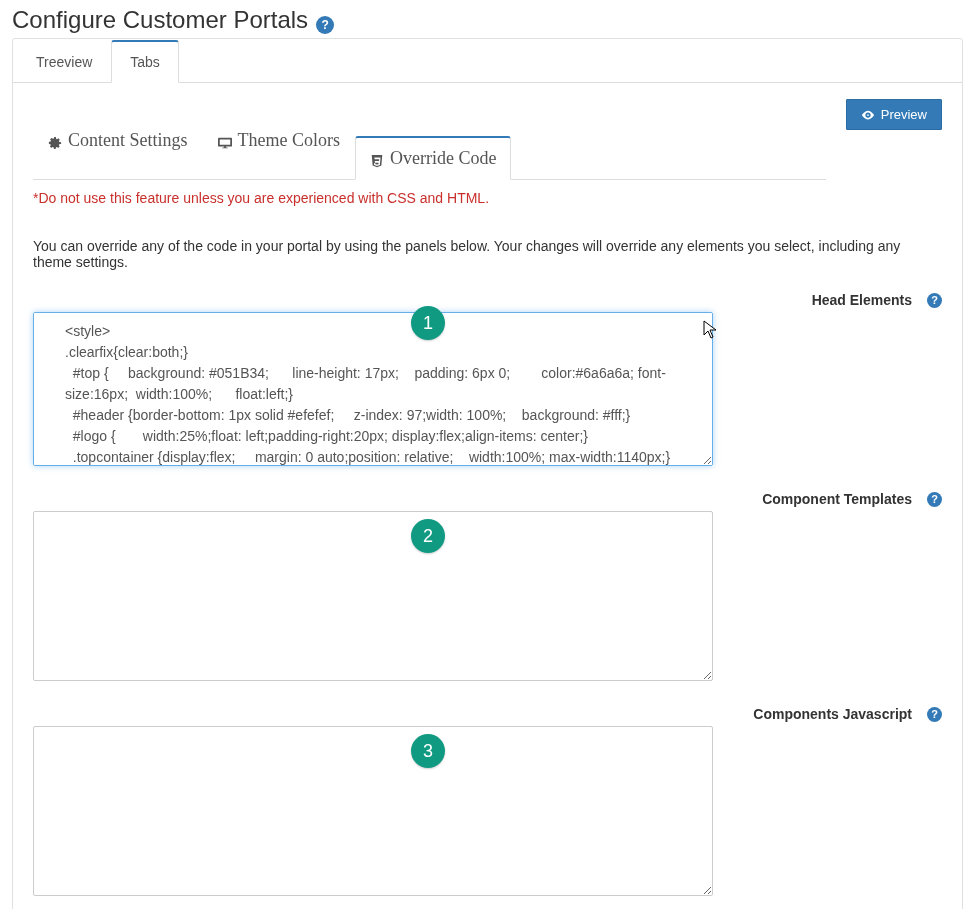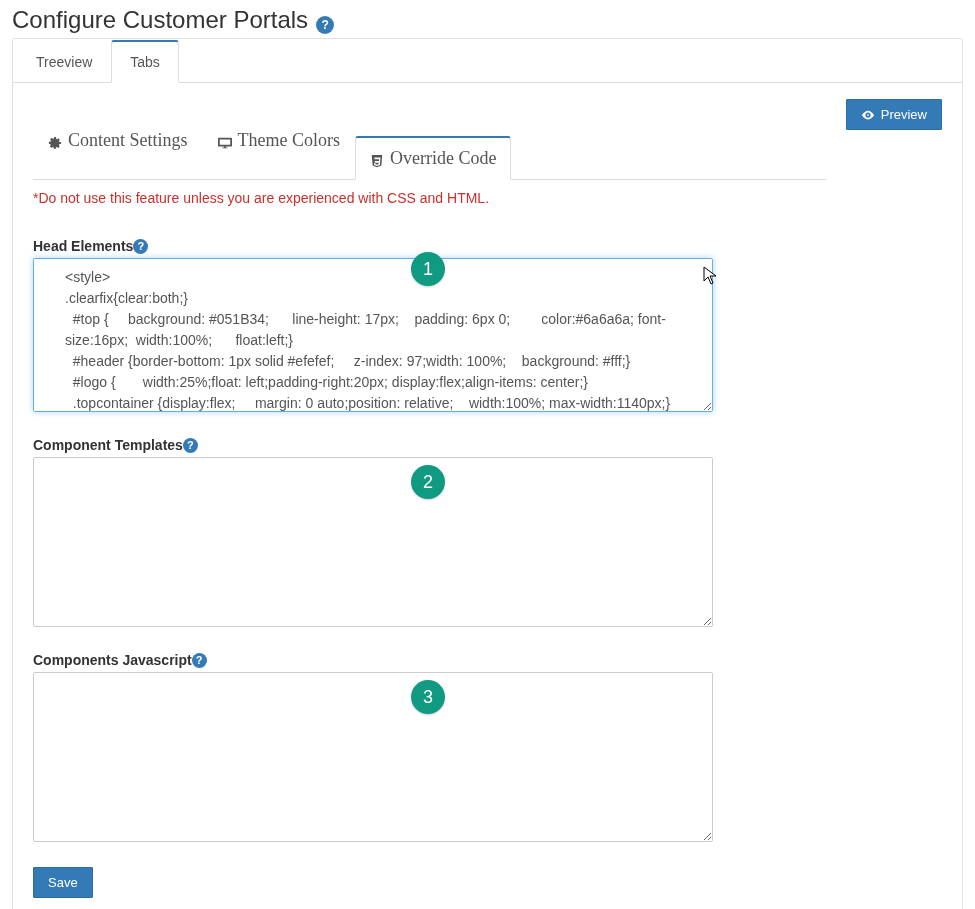--- a/index.html
+++ b/index.html
@@ -233,6 +233,7 @@
     </div>
 
     <p class="warning-text">*Do not use this feature unless you are experienced with CSS and HTML.</p>
+    <p class="desc-text">You can override any of the code in your portal by using the panels below. Your changes will override any elements you select, including any theme settings.</p>
 
     
     <div class="field-block">

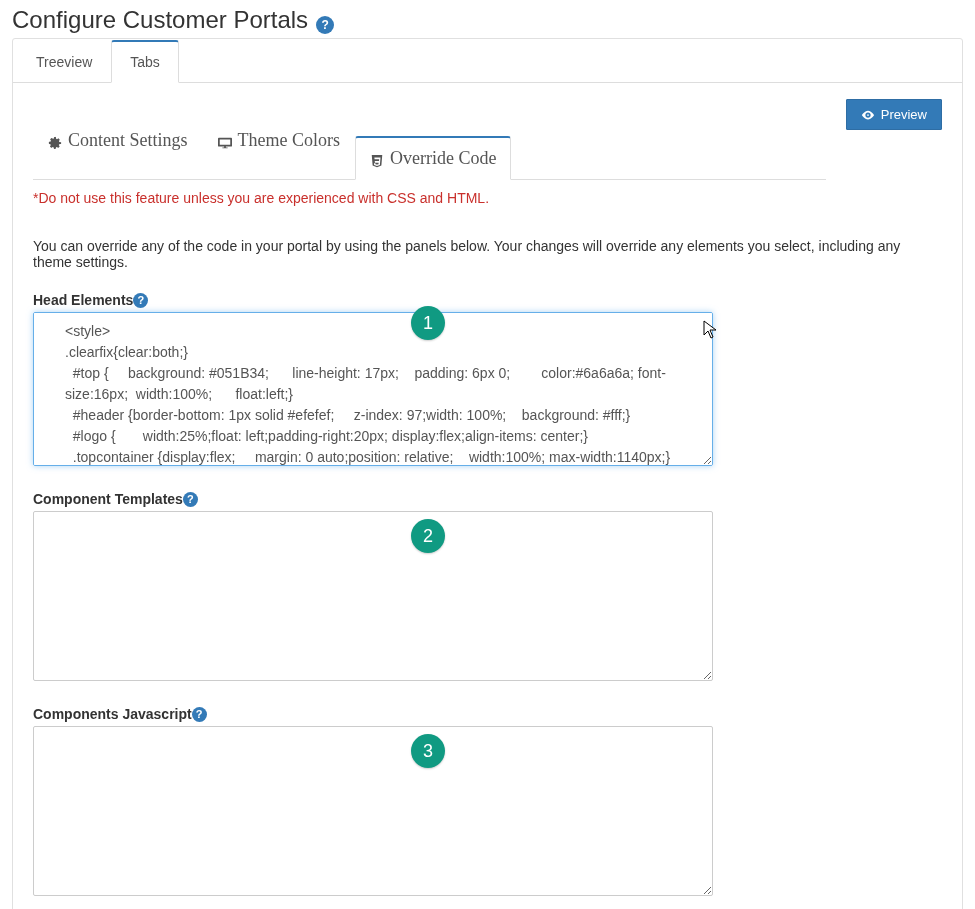--- a/index.html
+++ b/index.html
@@ -130,8 +130,9 @@
     color: #333;
     display: flex;
     align-items: center;
-    gap: 0;
+    gap: 15px;
     margin-bottom: 4px;
+    justify-content: flex-end;
   }
   textarea.code-area {
     width: 680px;

